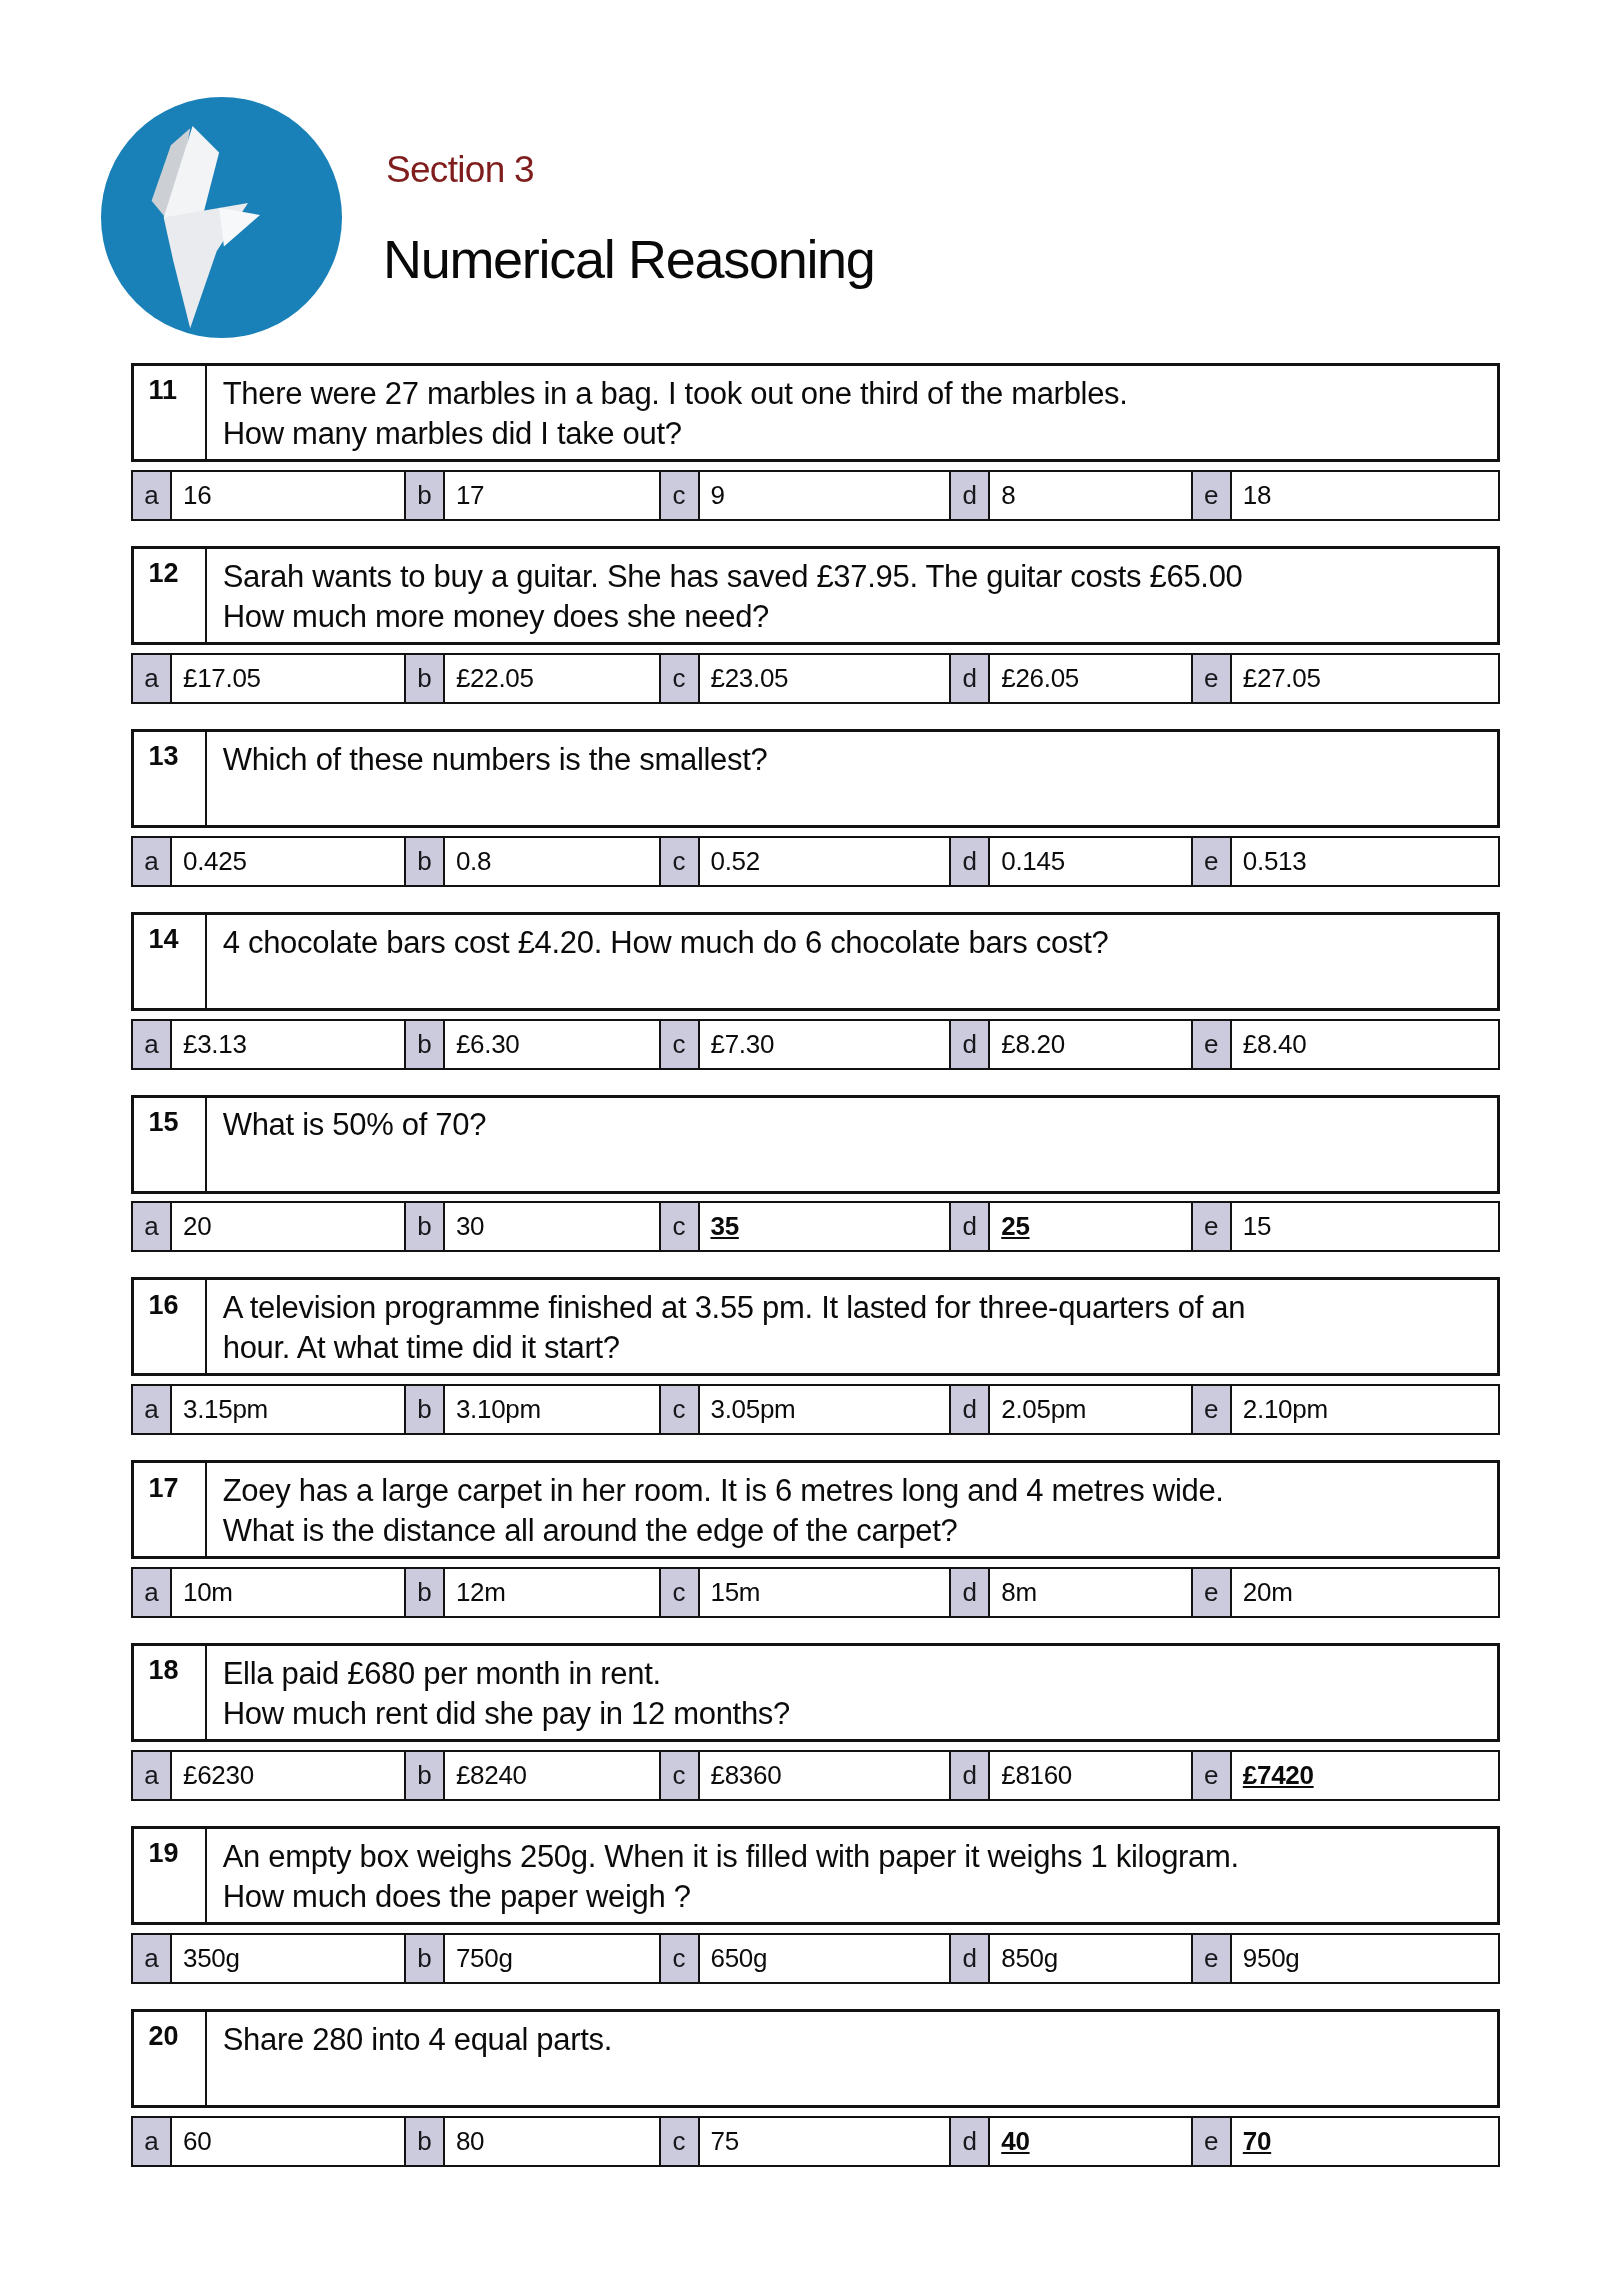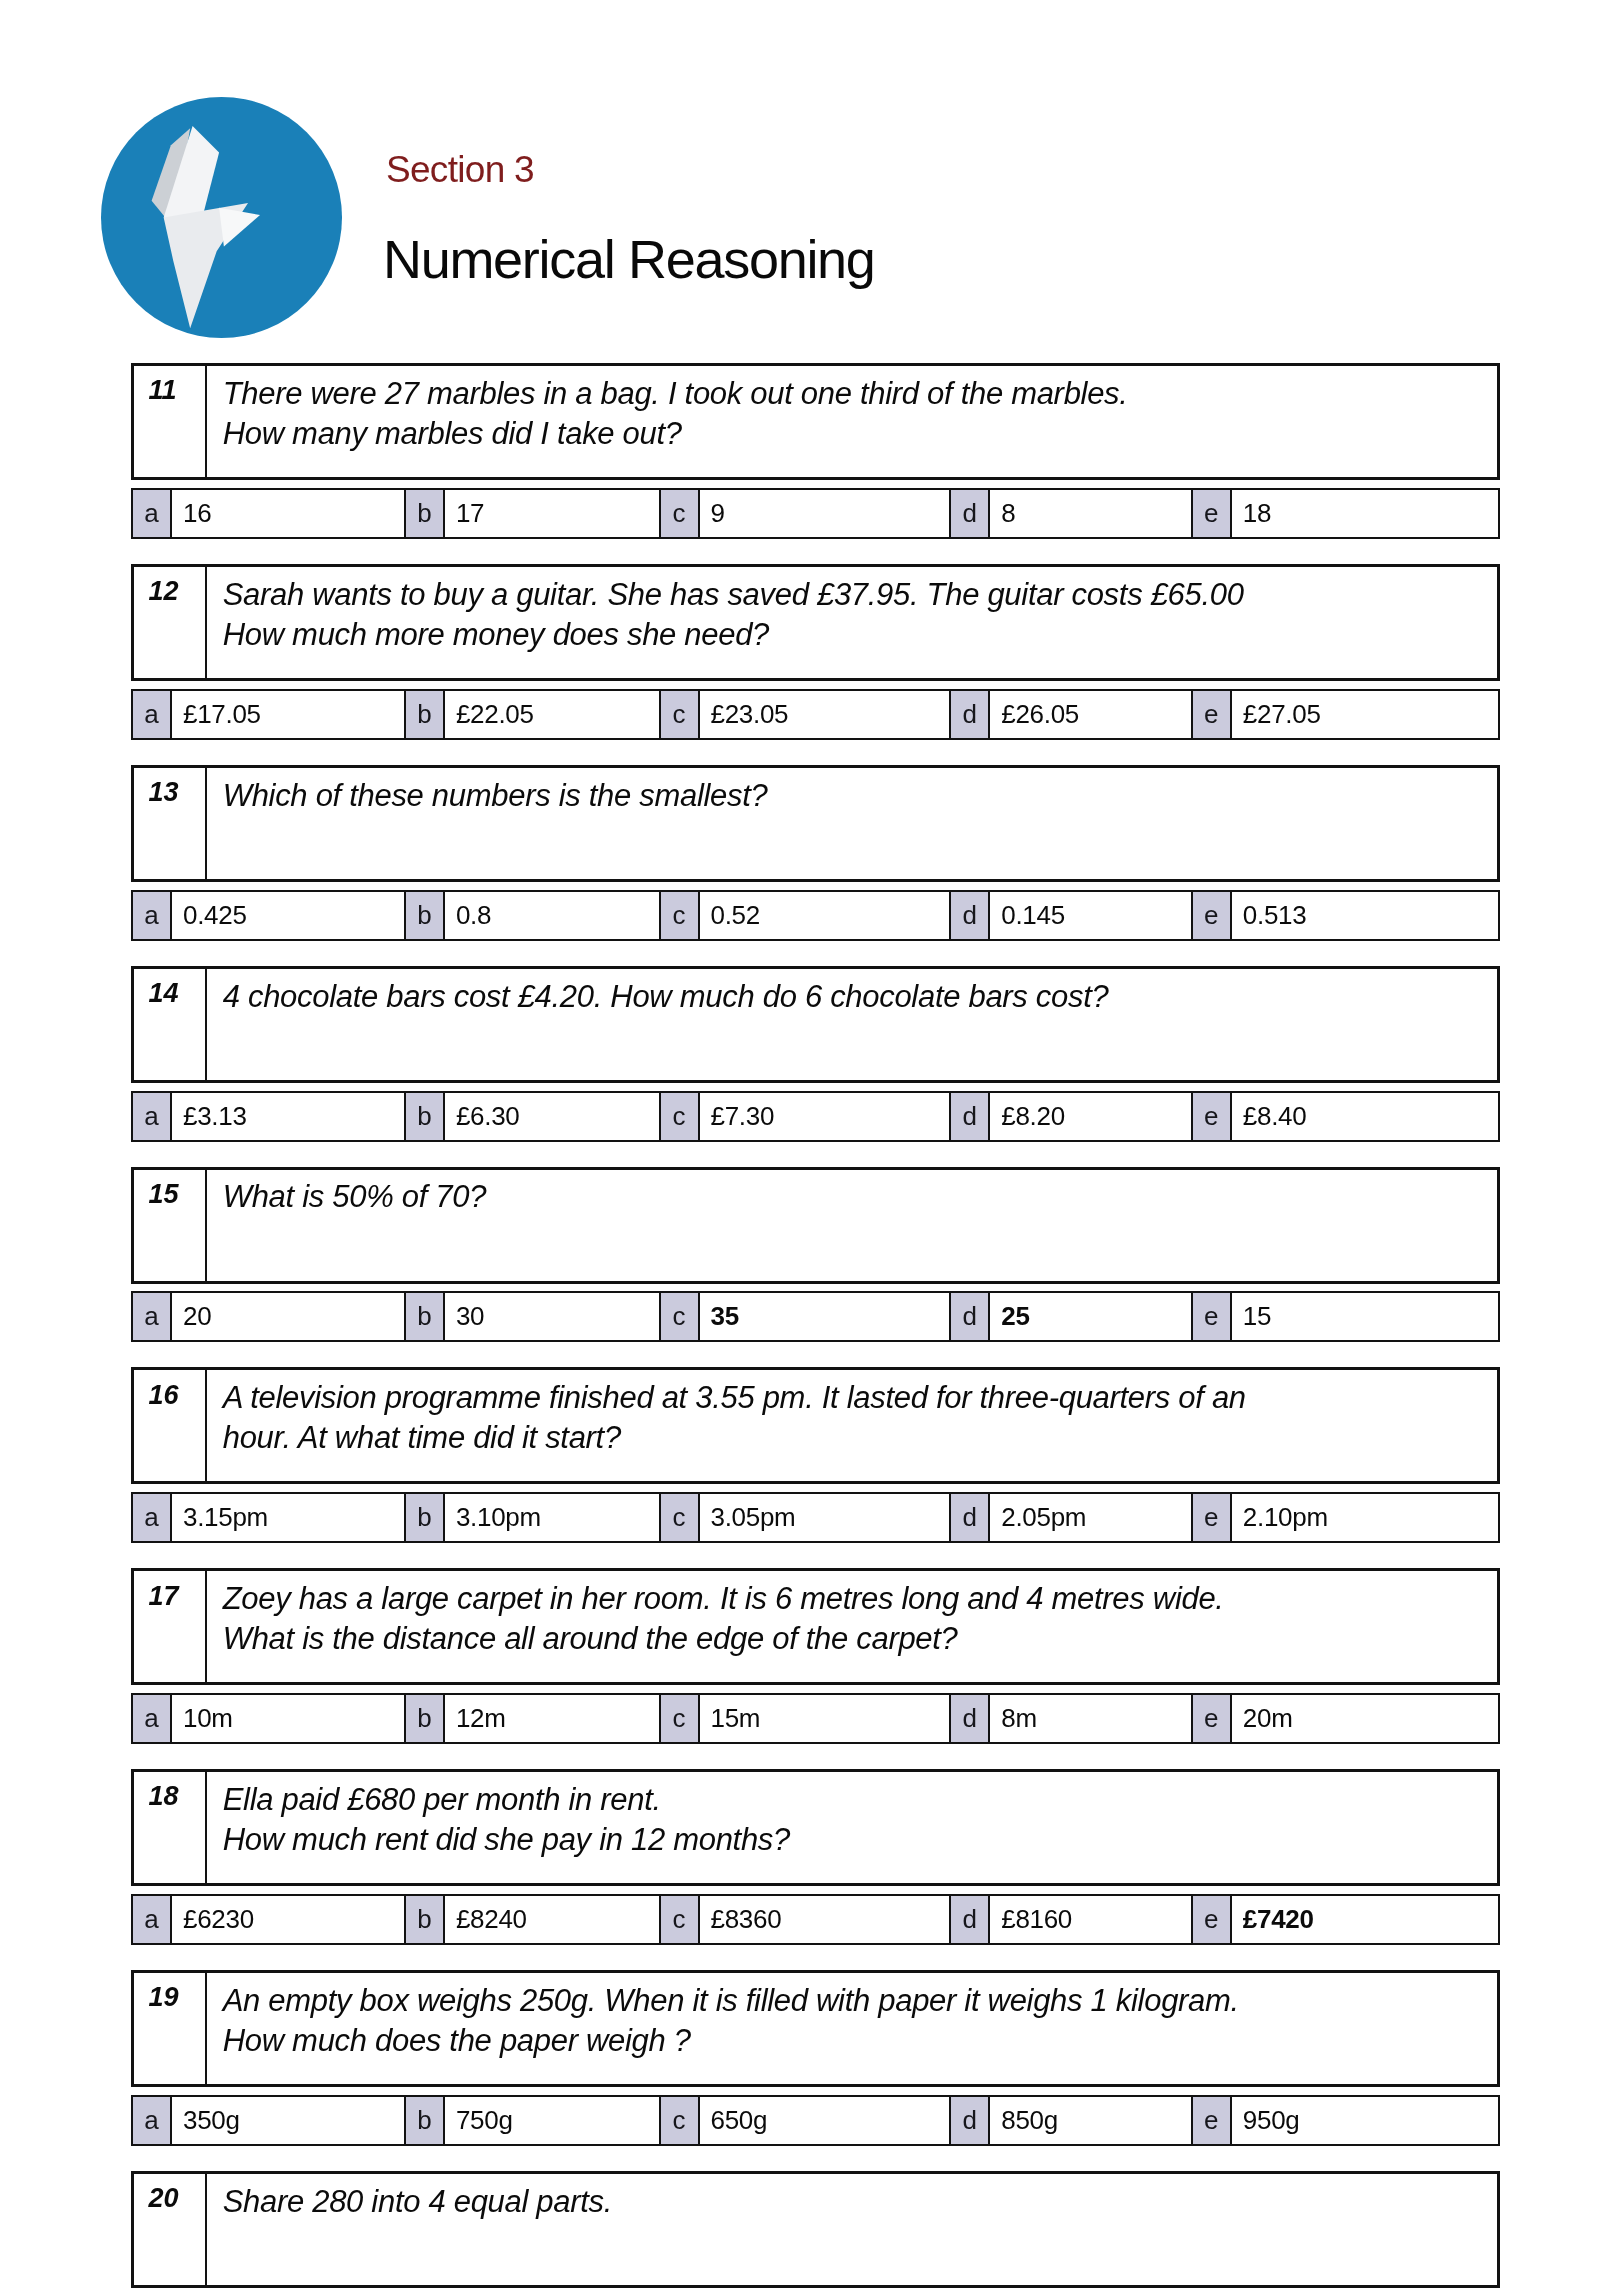--- a/index.html
+++ b/index.html
@@ -33,7 +33,7 @@
 
   .q-box {
     display: flex; box-sizing: border-box;
-    height: 117px; border: 3.3px solid #121212; background: #fff; font-style: italic;
+    height: 99px; border: 3.3px solid #121212; background: #fff;
   }
   .q-num {
     box-sizing: border-box; width: 73px; flex: 0 0 73px;

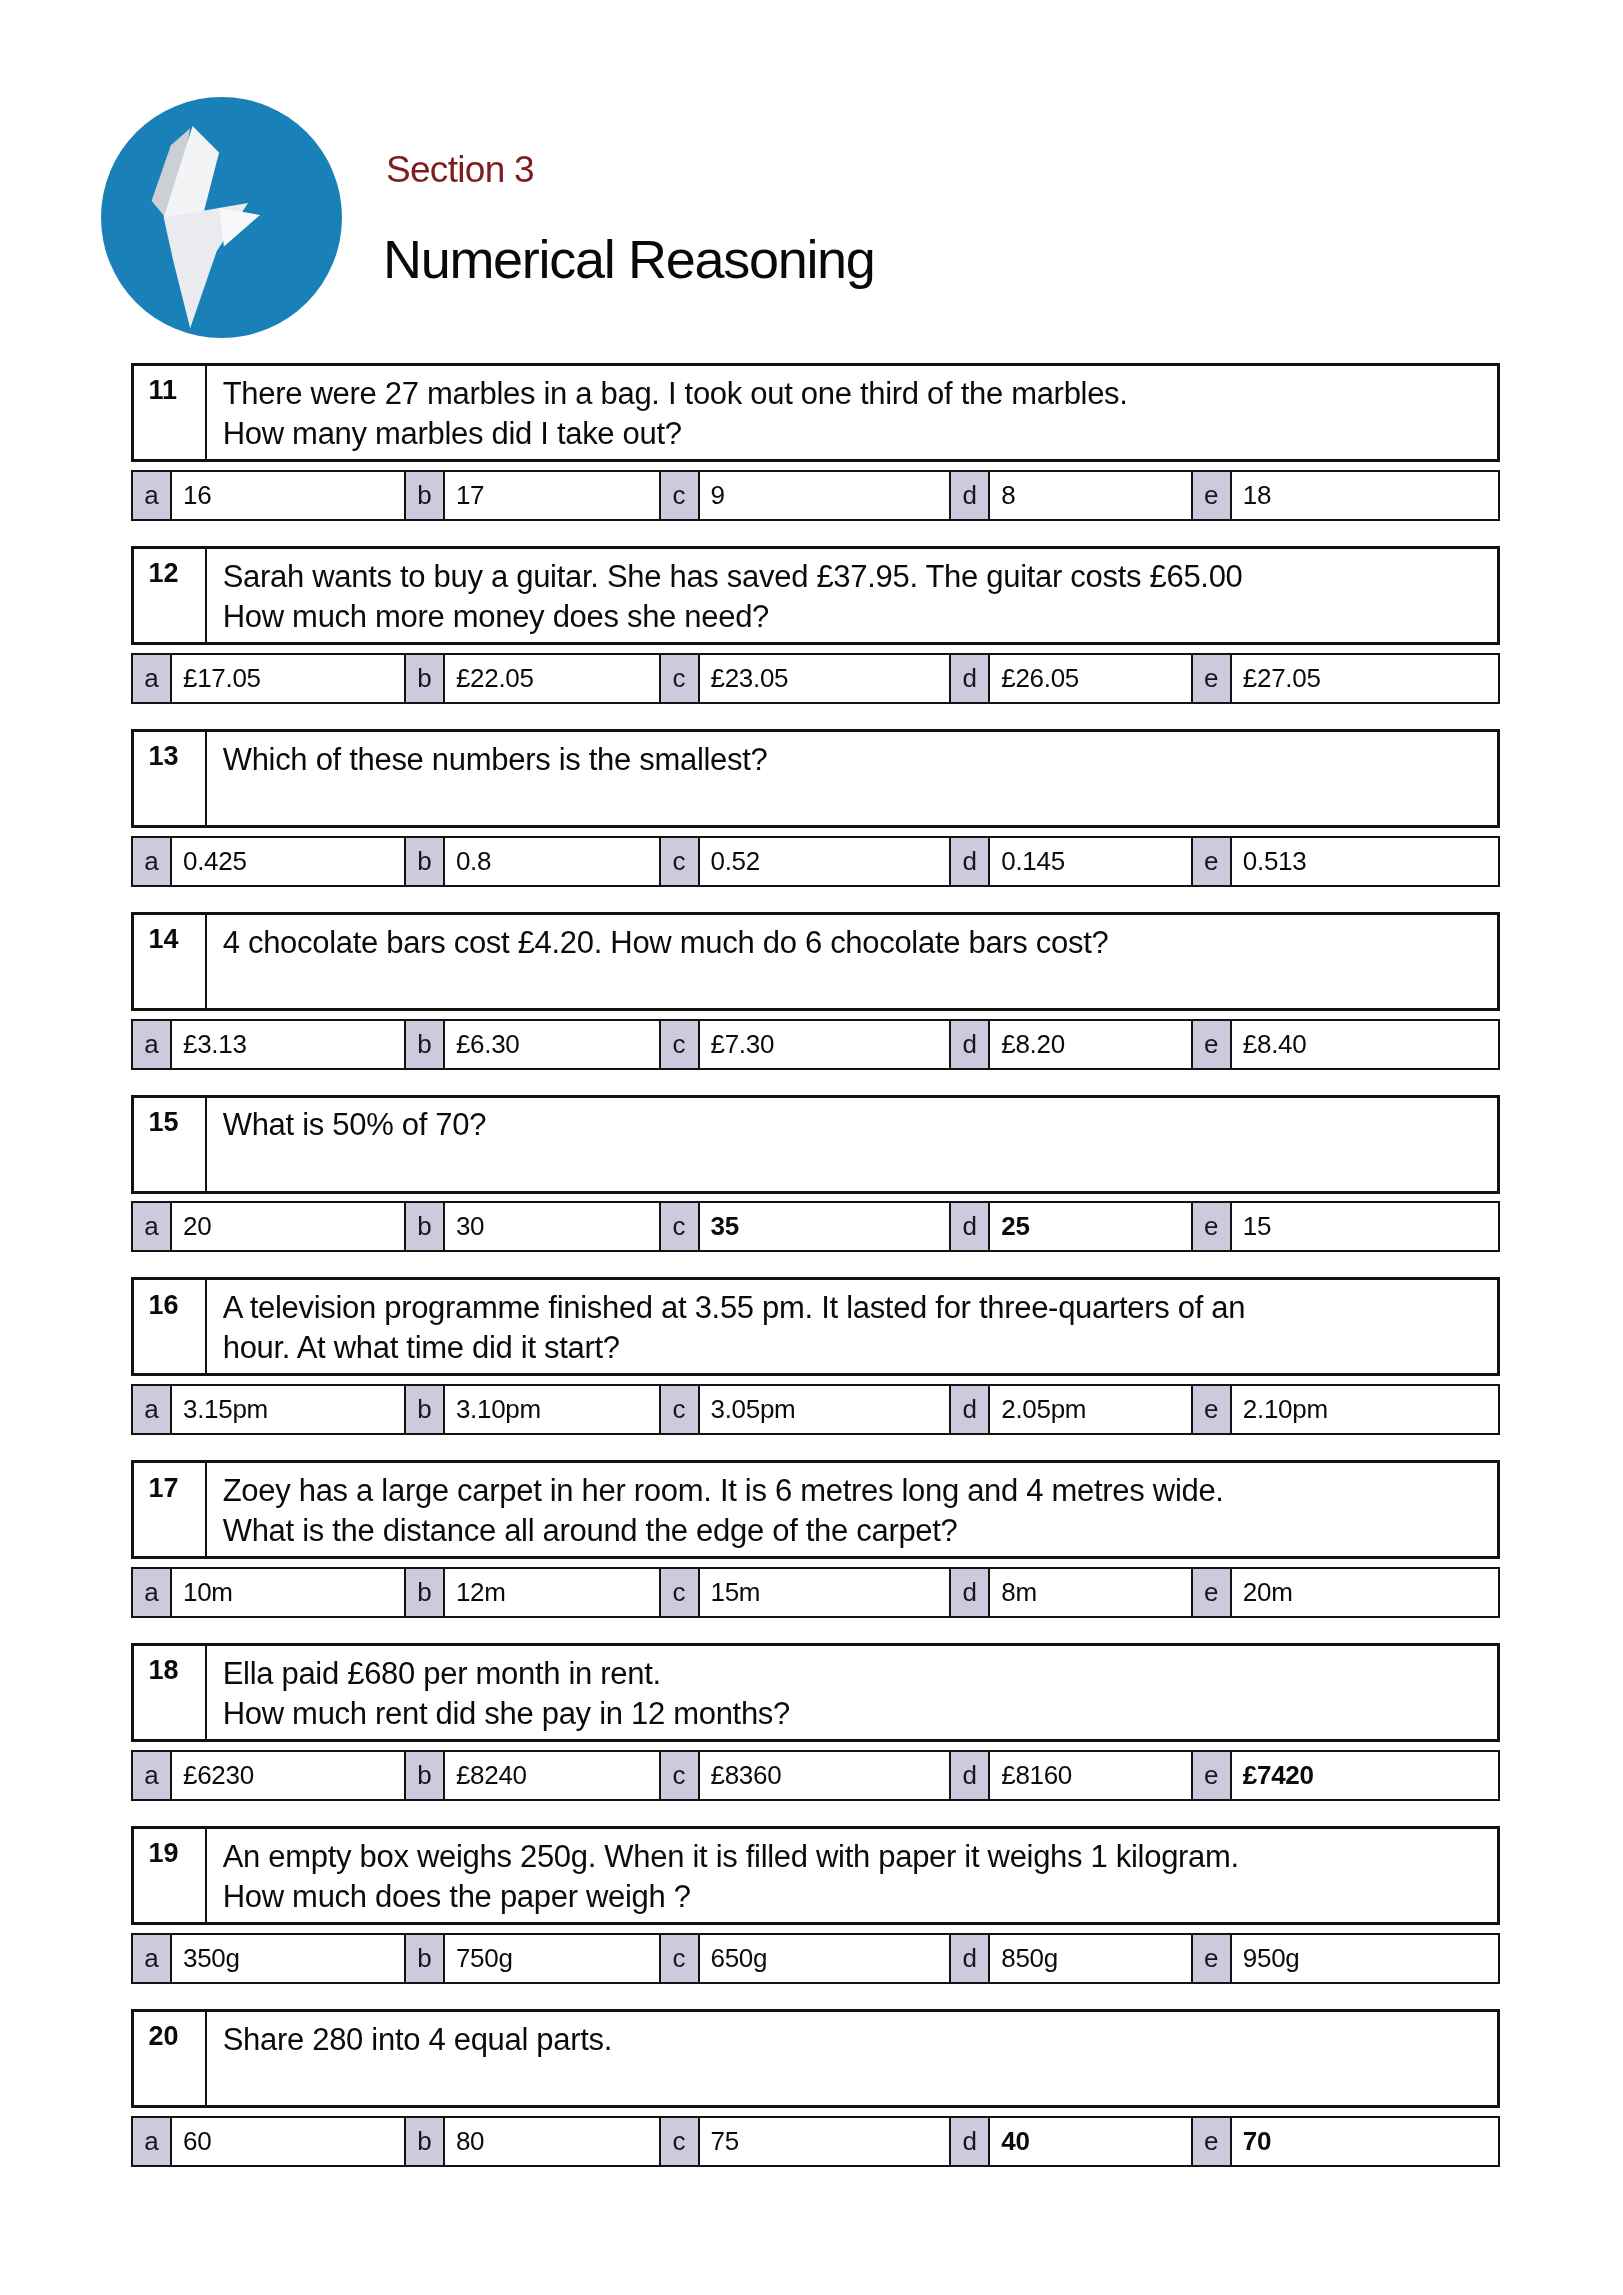--- a/index.html
+++ b/index.html
@@ -70,7 +70,7 @@
     padding-left: 11px; font-size: 26px; letter-spacing: -0.3px;
     overflow: hidden; white-space: nowrap;
   }
-  .opt-value.bold { font-weight: 700; }
+  .opt-value.bold { font-weight: 700; text-decoration: underline; }
 </style>
 </head>
 <body>

